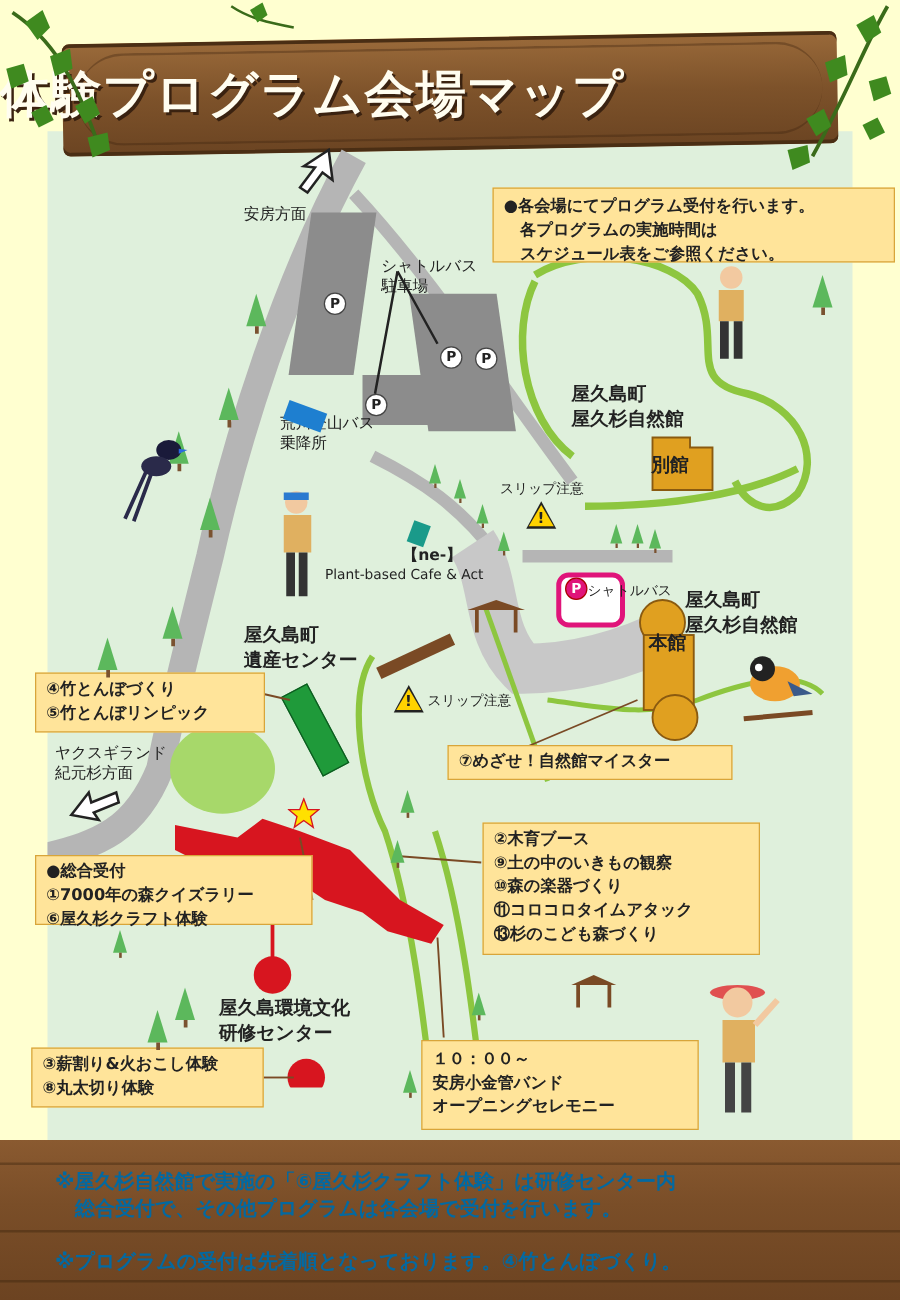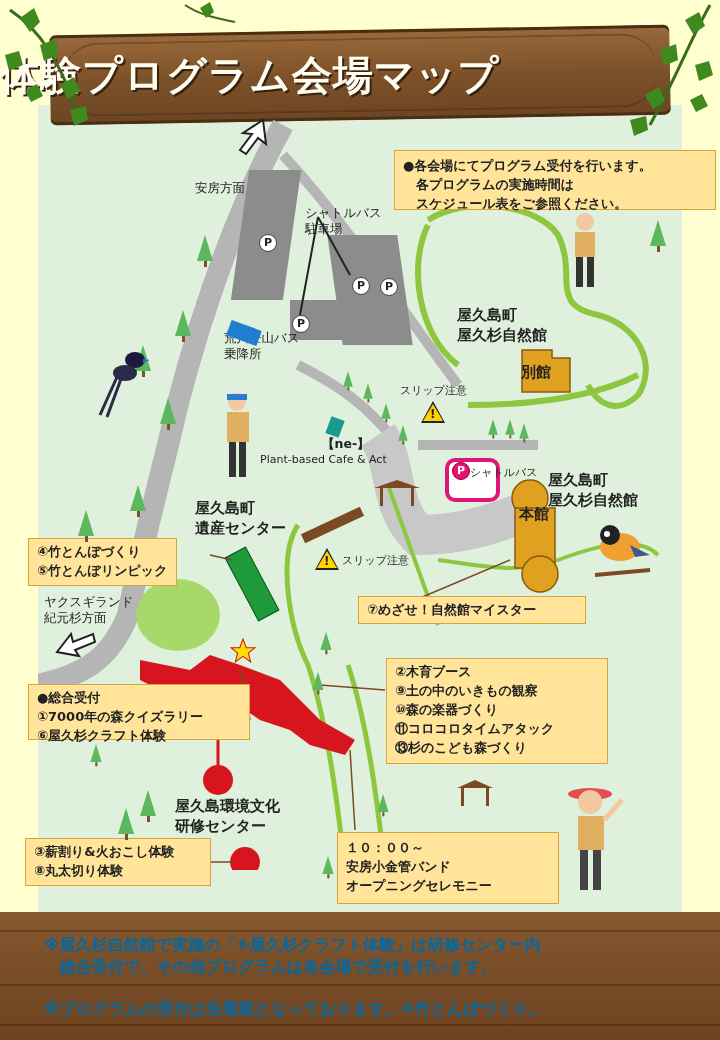--- a/index.html
+++ b/index.html
@@ -127,7 +127,7 @@
 <svg style="position:absolute;left:238px;top:118px" width="40" height="42" viewBox="0 0 40 42">
   <path d="M5 15 L25 2 L28 26 L20 20 L8 36 L2 32 L14 16 Z" fill="#fff" stroke="#222" stroke-width="2"></path>
 </svg>
-<div class="label" style="left:195px;top:180px;text-align:center;">安房方面</div>
+<div class="label" style="left:195px;top:163px;text-align:center;">安房方面</div>
 
 <svg style="position:absolute;left:55px;top:628px" width="42" height="34" viewBox="0 0 42 34">
   <path d="M2 24 L16 6 L18 14 L38 6 L40 14 L20 22 L24 28 Z" fill="#fff" stroke="#222" stroke-width="2"></path>

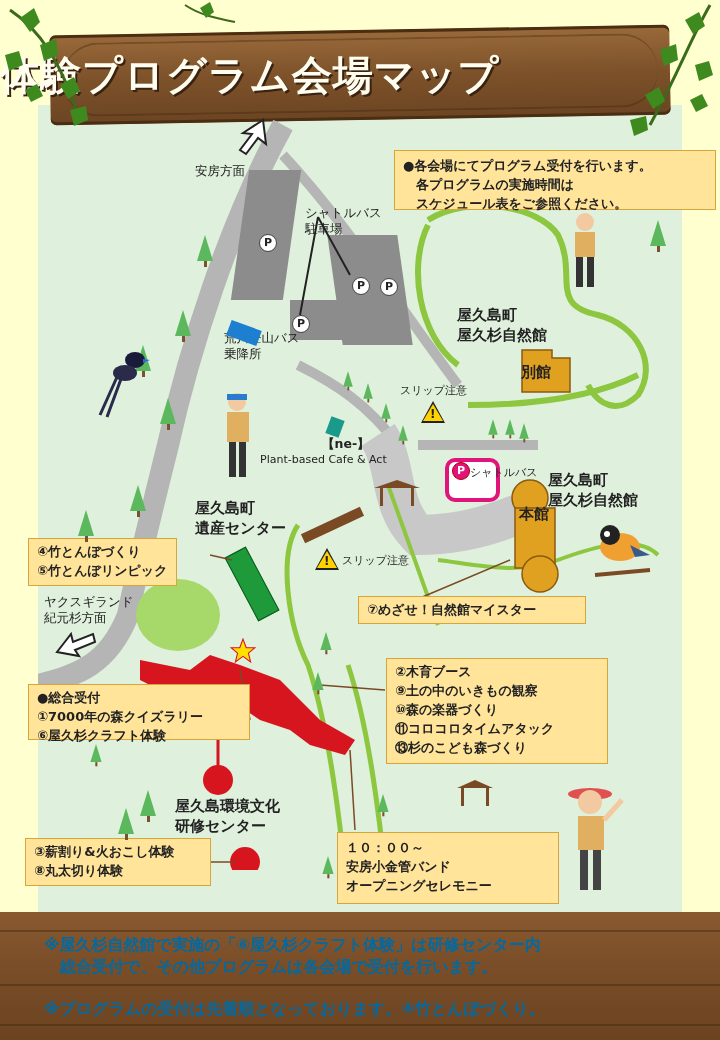--- a/index.html
+++ b/index.html
@@ -212,7 +212,7 @@
   <line x1="210" y1="555" x2="232" y2="560" stroke="#7a4a25" stroke-width="1.5"></line>
 </svg>
 
-<div class="note" style="left:28px;top:538px;width:149px;height:48px;">④竹とんぼづくり
+<div class="note" style="left:28px;top:538px;width:184px;height:48px;">④竹とんぼづくり
 ⑤竹とんぼリンピック</div>
 <div class="note" style="left:358px;top:596px;width:228px;height:28px;">⑦めざせ！自然館マイスター</div>
 <div class="note" style="left:28px;top:684px;width:222px;height:56px;">●総合受付

